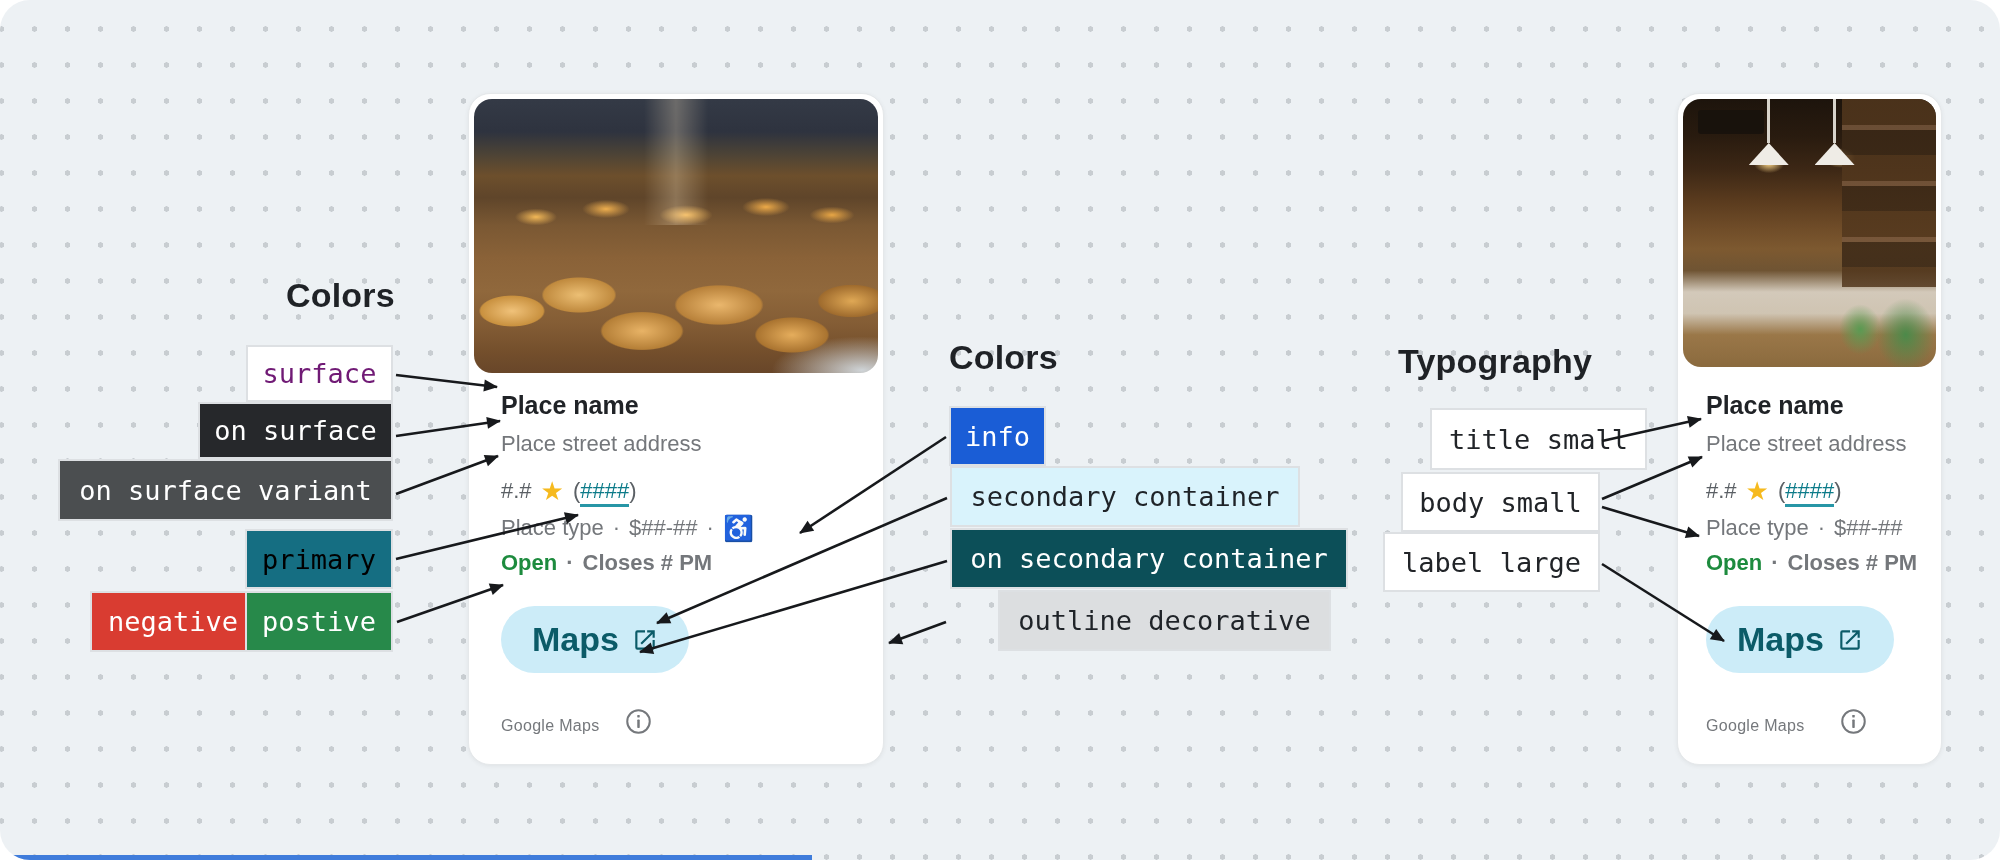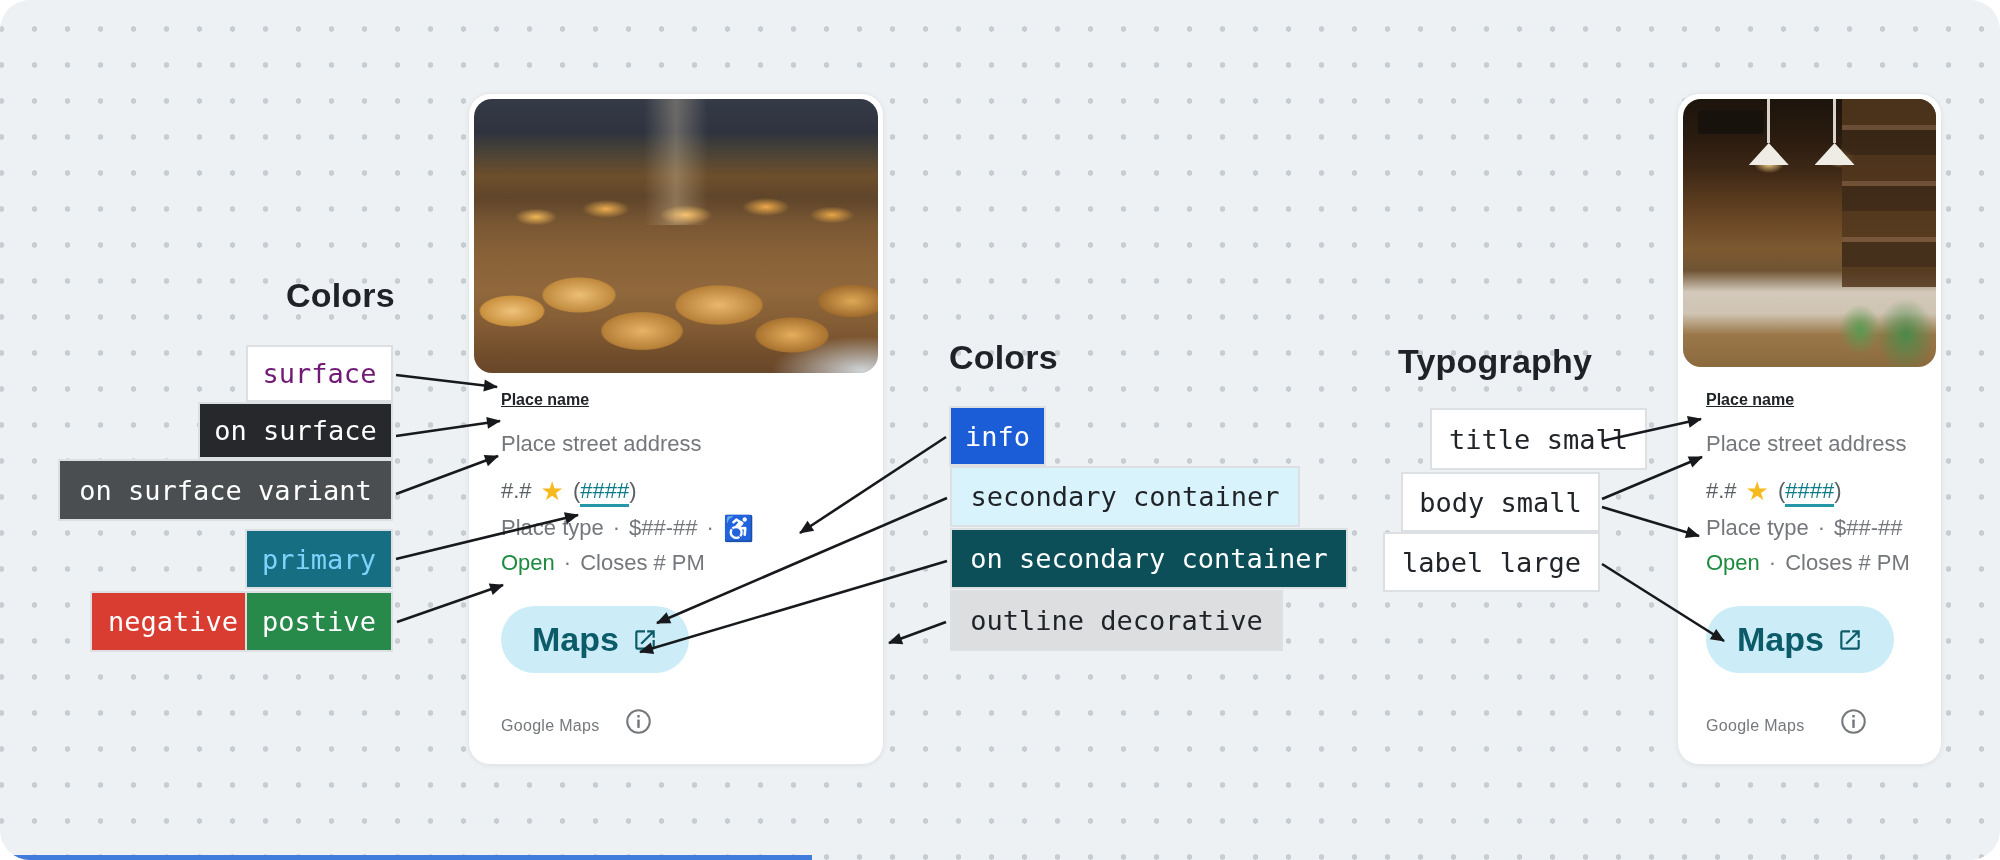--- a/index.html
+++ b/index.html
@@ -77,7 +77,7 @@
   .sign{position:absolute;left:6%;top:4%;width:26%;height:9%;background:#17120c;border-radius:3px;opacity:.9;}
 
   .card-line{position:absolute;white-space:nowrap;}
-  .place-name{left:32px;top:297px;font-size:16px;font-weight:600;color:#202327;text-decoration:underline;}
+  .place-name{left:32px;top:297px;font-size:25px;font-weight:600;color:#202327;}
   .street{left:32px;top:337px;font-size:22px;color:#74777b;}
   .rating{left:32px;top:384px;font-size:22px;color:#5b6065;display:flex;align-items:center;gap:9px;}
   .star{color:#f6ba1e;font-size:26px;line-height:1;}

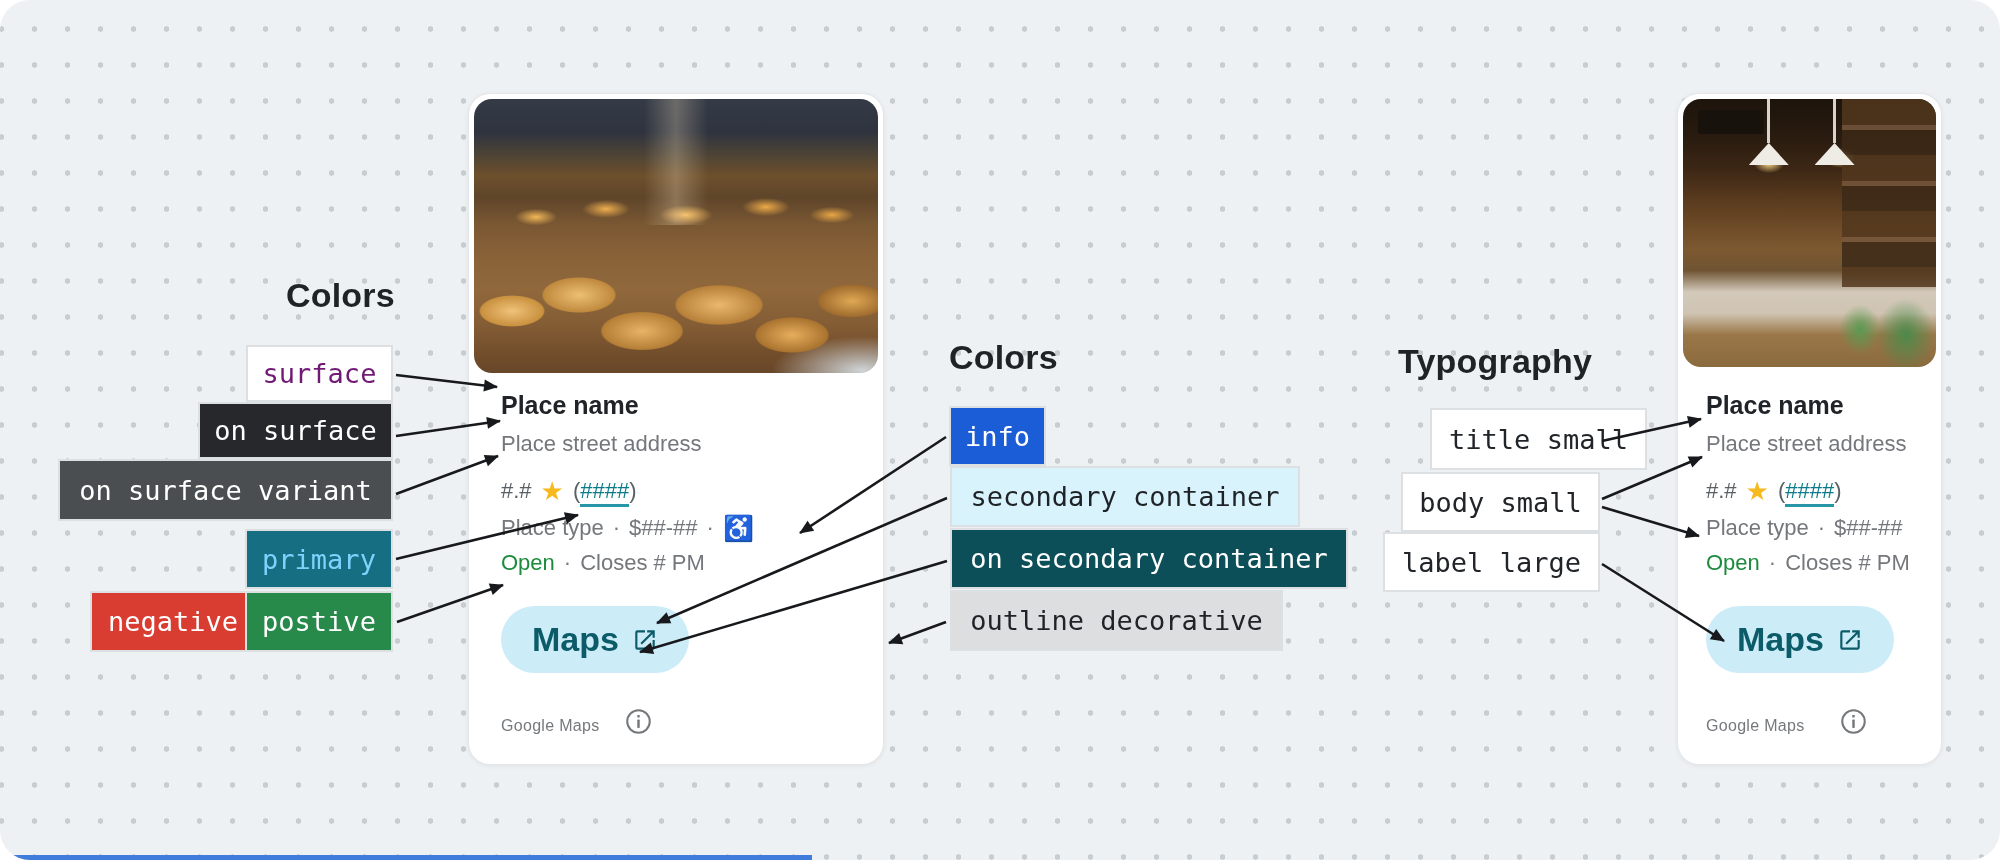--- a/index.html
+++ b/index.html
@@ -120,7 +120,7 @@
   <div class="swatch sw-l2" style="background-color: rgb(75, 78, 80); color: rgb(255, 255, 255);">
     <span>on surface variant</span>
   </div>
-  <div class="swatch sw-l3" style="background-color: rgb(21, 110, 130); color: #7dd3fc;">
+  <div class="swatch sw-l3" style="background-color: rgb(21, 110, 130); color: #000000;">
     <span>primary</span>
   </div>
   <div class="swatch sw-l4" style="background-color: rgb(217, 60, 49); color: rgb(255, 255, 255); margin-left: 11px;">

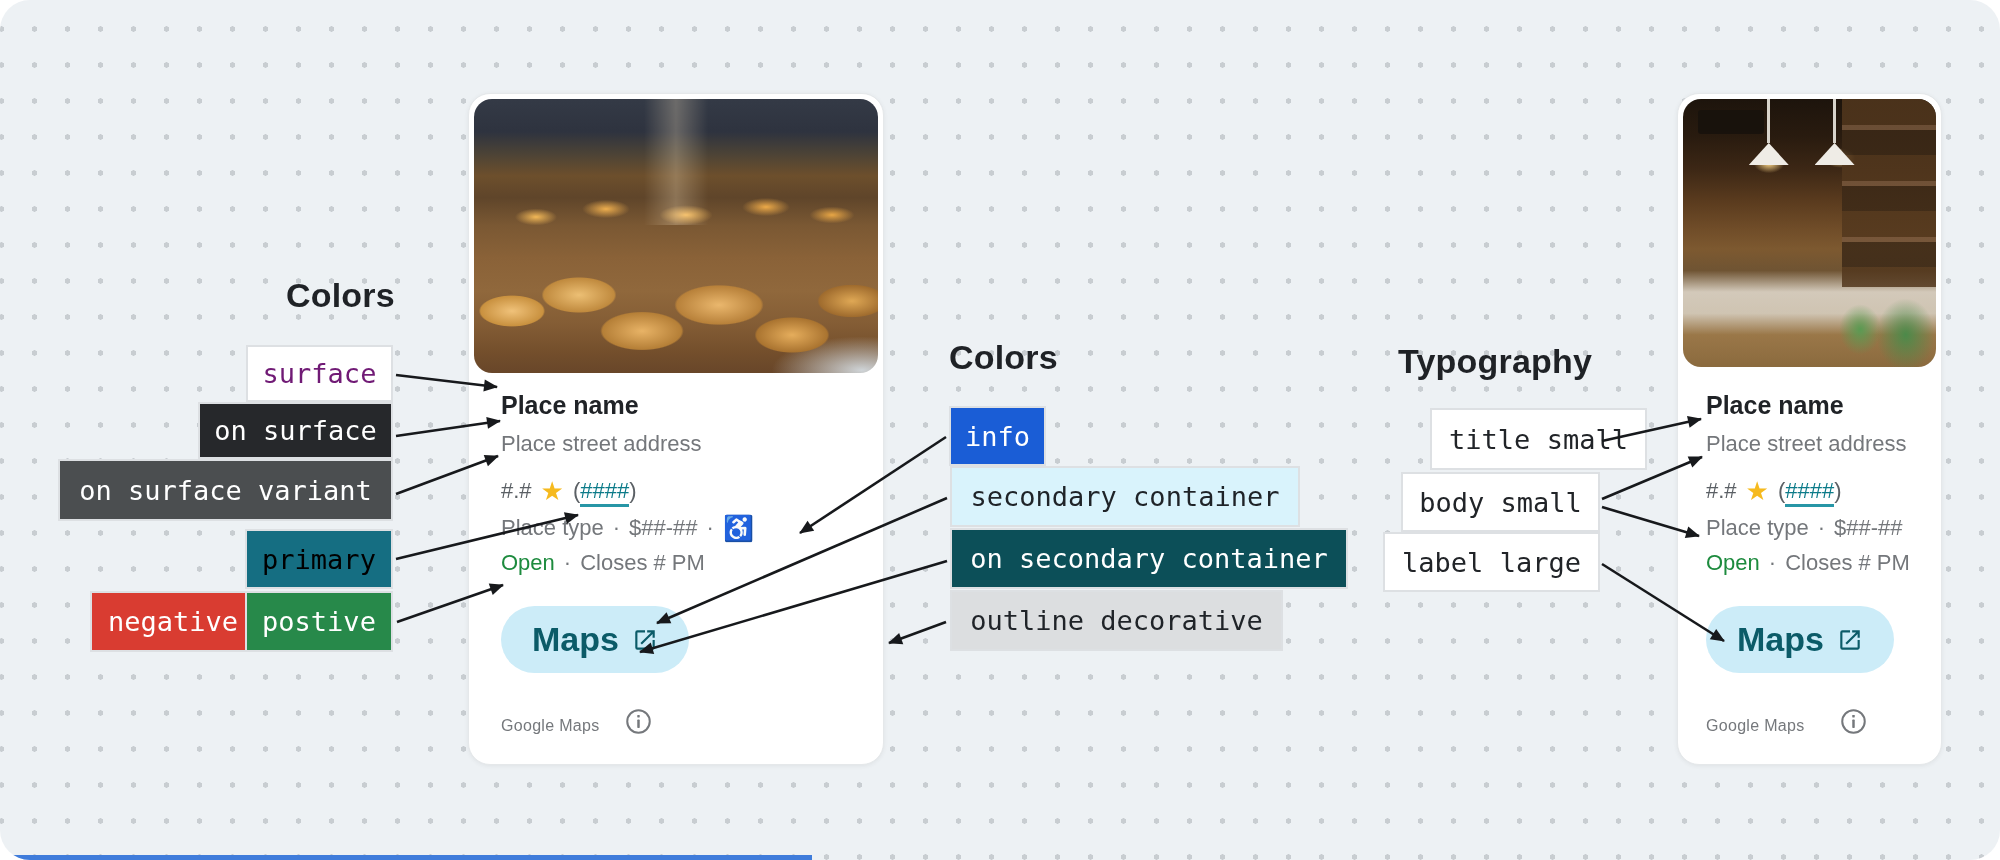--- a/index.html
+++ b/index.html
@@ -84,7 +84,7 @@
   .count-link{color:#0c7b89;font-weight:500;border-bottom:3px solid #2796a6;padding-bottom:1px;cursor:pointer;}
   .type-line{left:32px;top:421px;font-size:22px;color:#74777b;display:flex;align-items:center;gap:9px;}
   .access{color:#1a73e8;font-size:25px;line-height:1;}
-  .hours{left:32px;top:456px;font-size:22px;color:#74777b;display:flex;align-items:center;gap:9px;}
+  .hours{left:32px;top:456px;font-size:22px;color:#74777b;display:flex;align-items:center;gap:9px;font-weight:bold;}
   .open{color:#1d8b3e;}
   .maps-pill{position:absolute;left:32px;top:512px;height:67px;border-radius:34px;background:#ccecf8;
              display:inline-flex;align-items:center;gap:13px;padding:0 31px;cursor:pointer;}

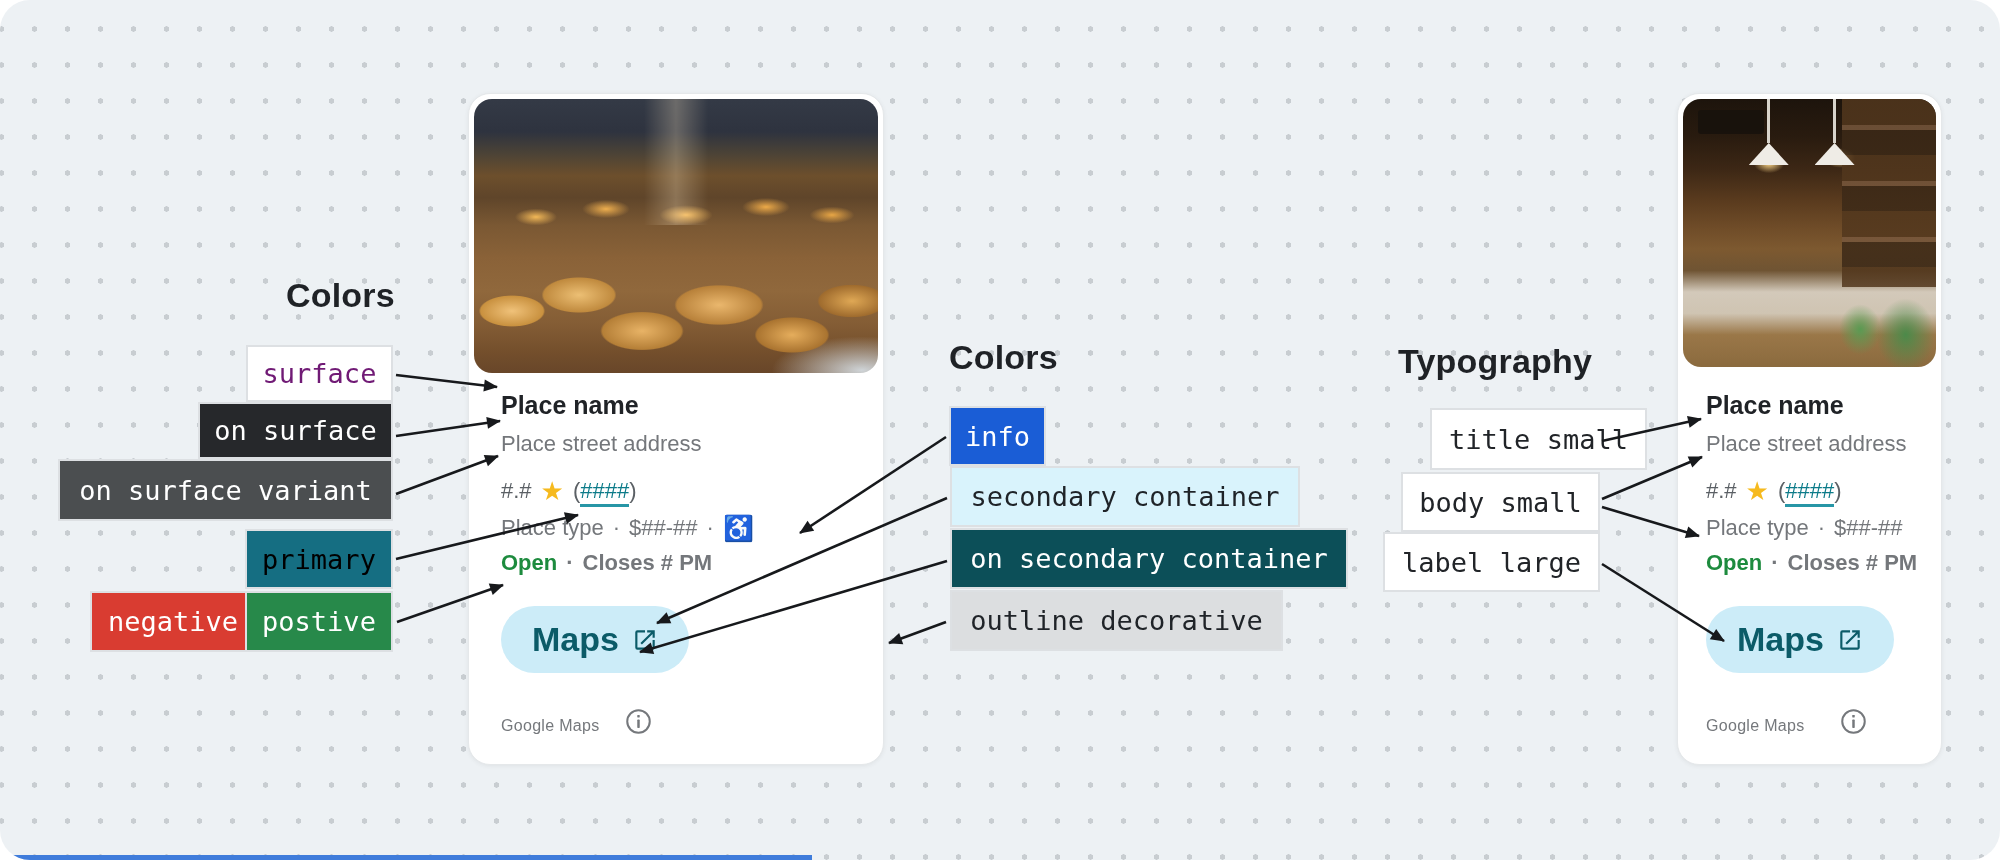--- a/index.html
+++ b/index.html
@@ -139,7 +139,7 @@
   <div class="swatch sw-m2" style="background-color: rgb(12, 79, 88); color: rgb(255, 255, 255);">
     <span>on secondary container</span>
   </div>
-  <div class="swatch sw-m3" style="background-color: rgb(220, 222, 224); color: rgb(31, 35, 40);">
+  <div class="swatch sw-m3" style="background-color: rgb(220, 222, 224); color: rgb(31, 35, 40); margin-left: 48px;">
     <span>outline decorative</span>
   </div>
 

